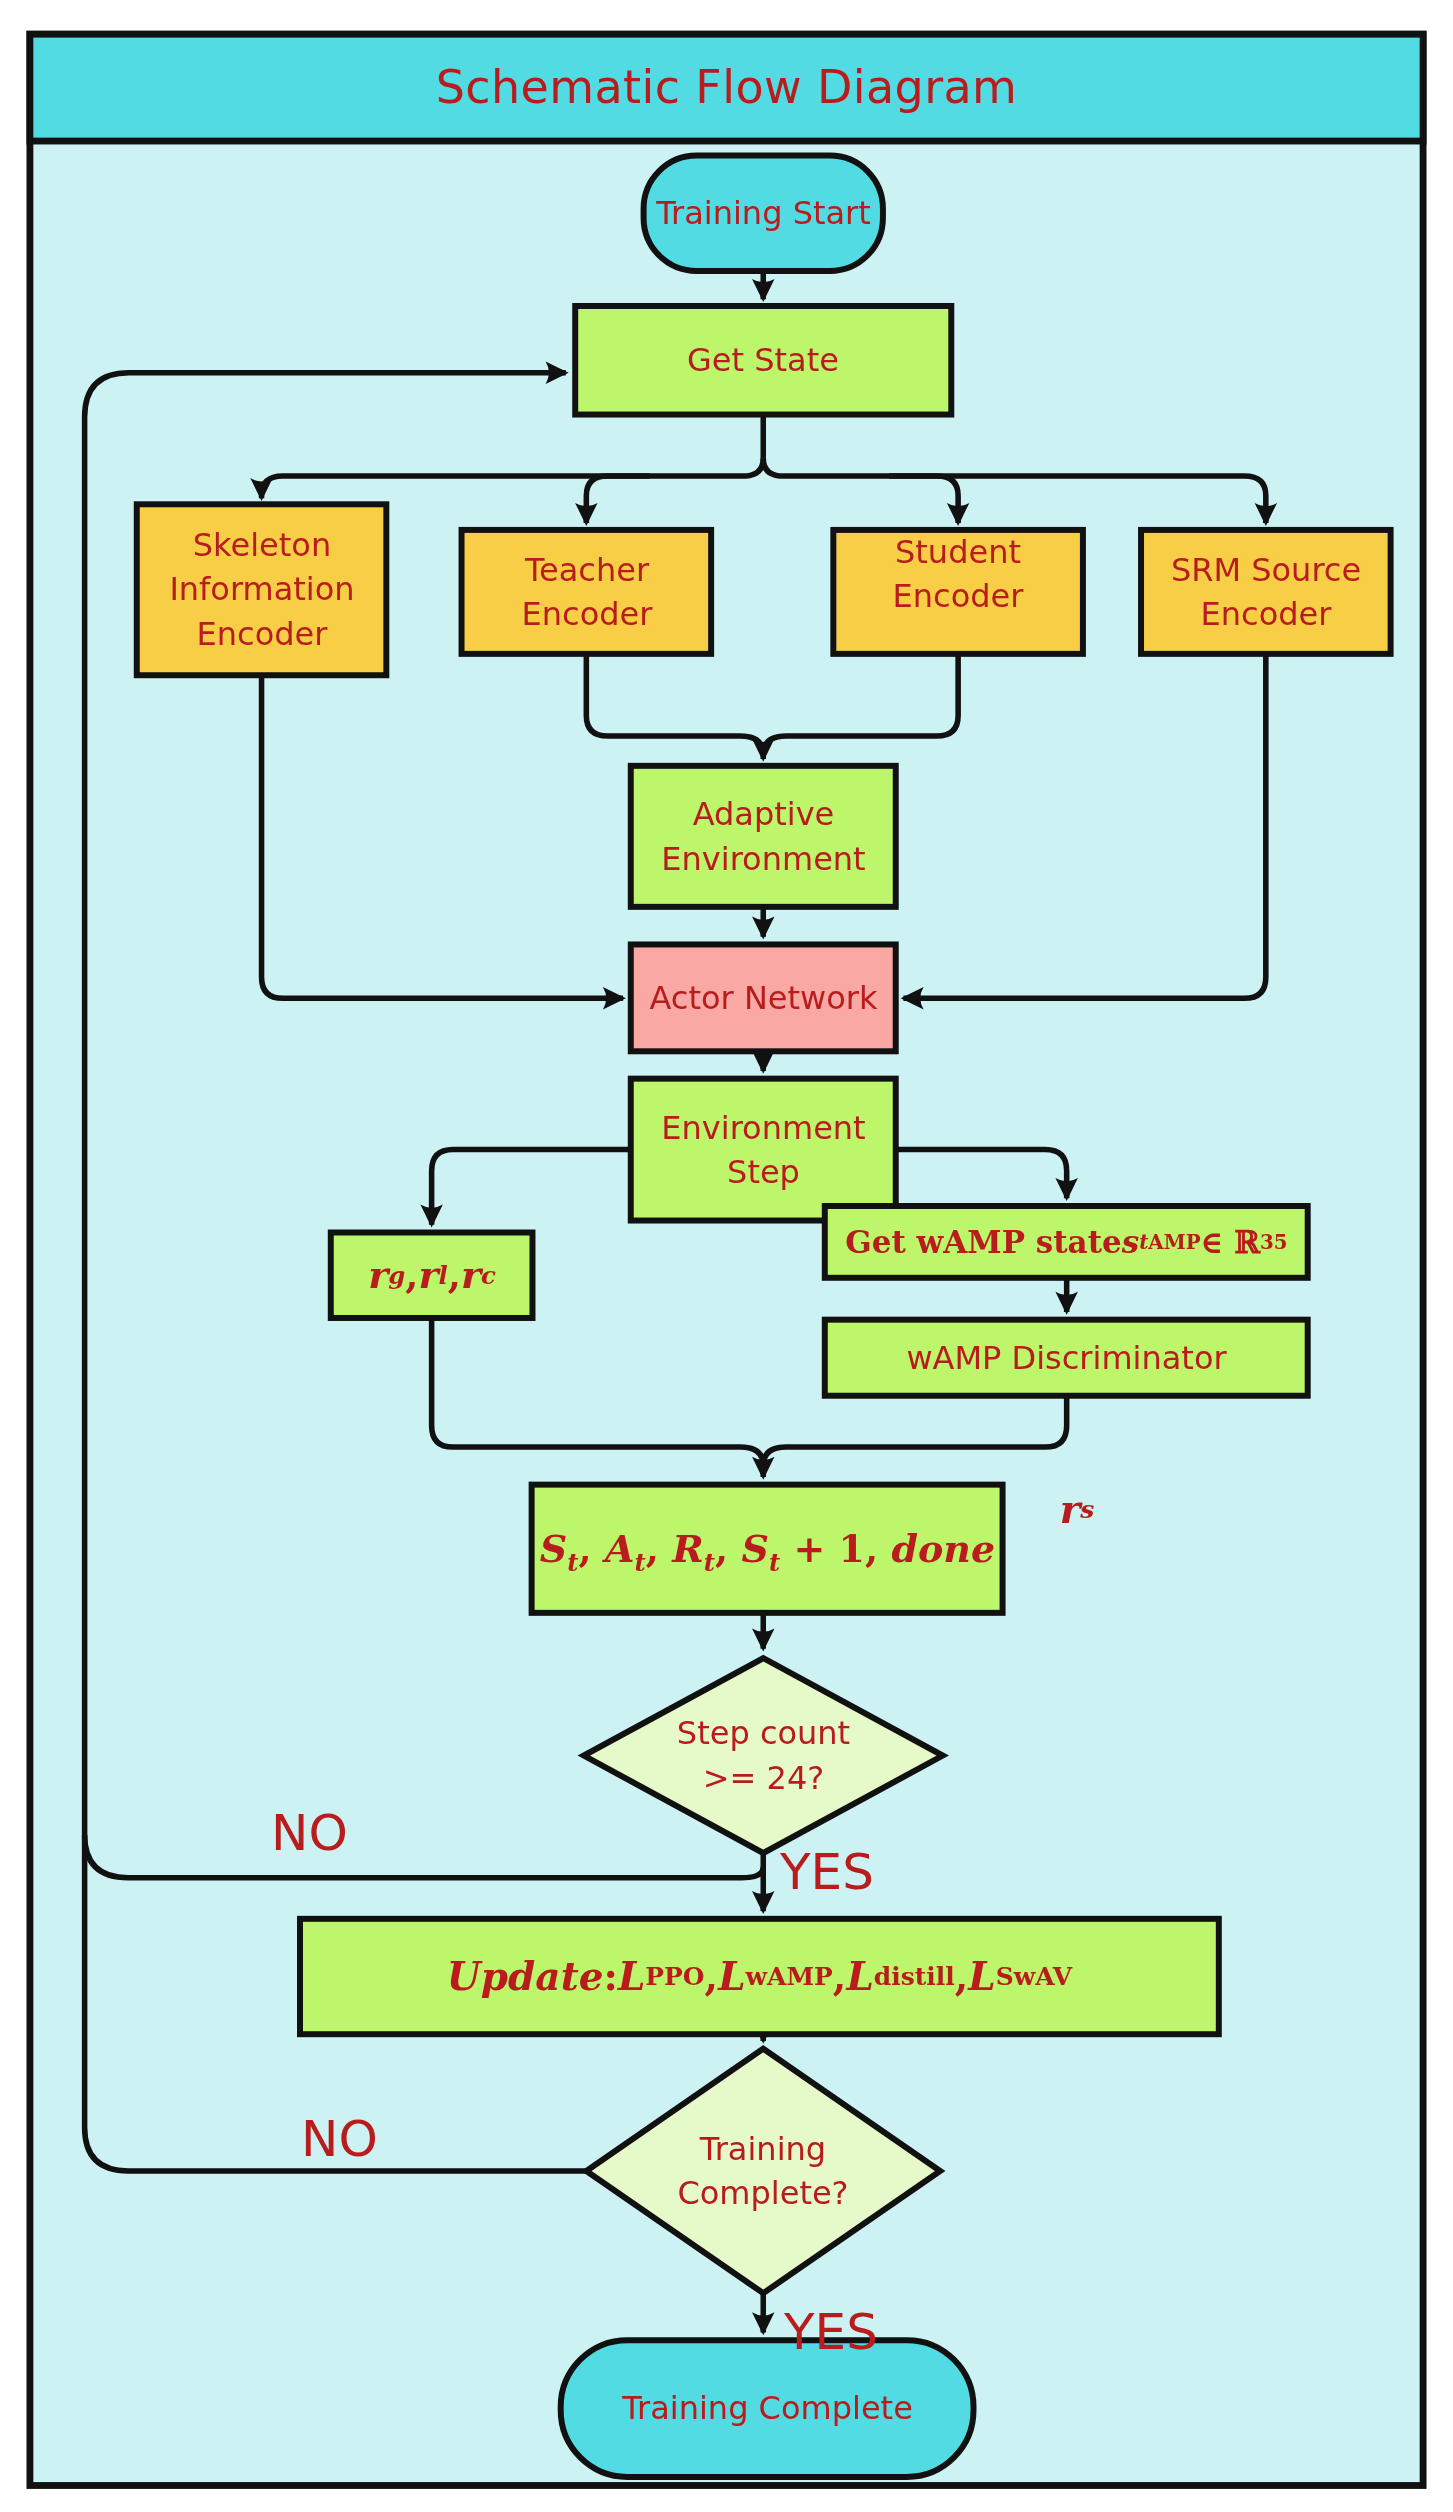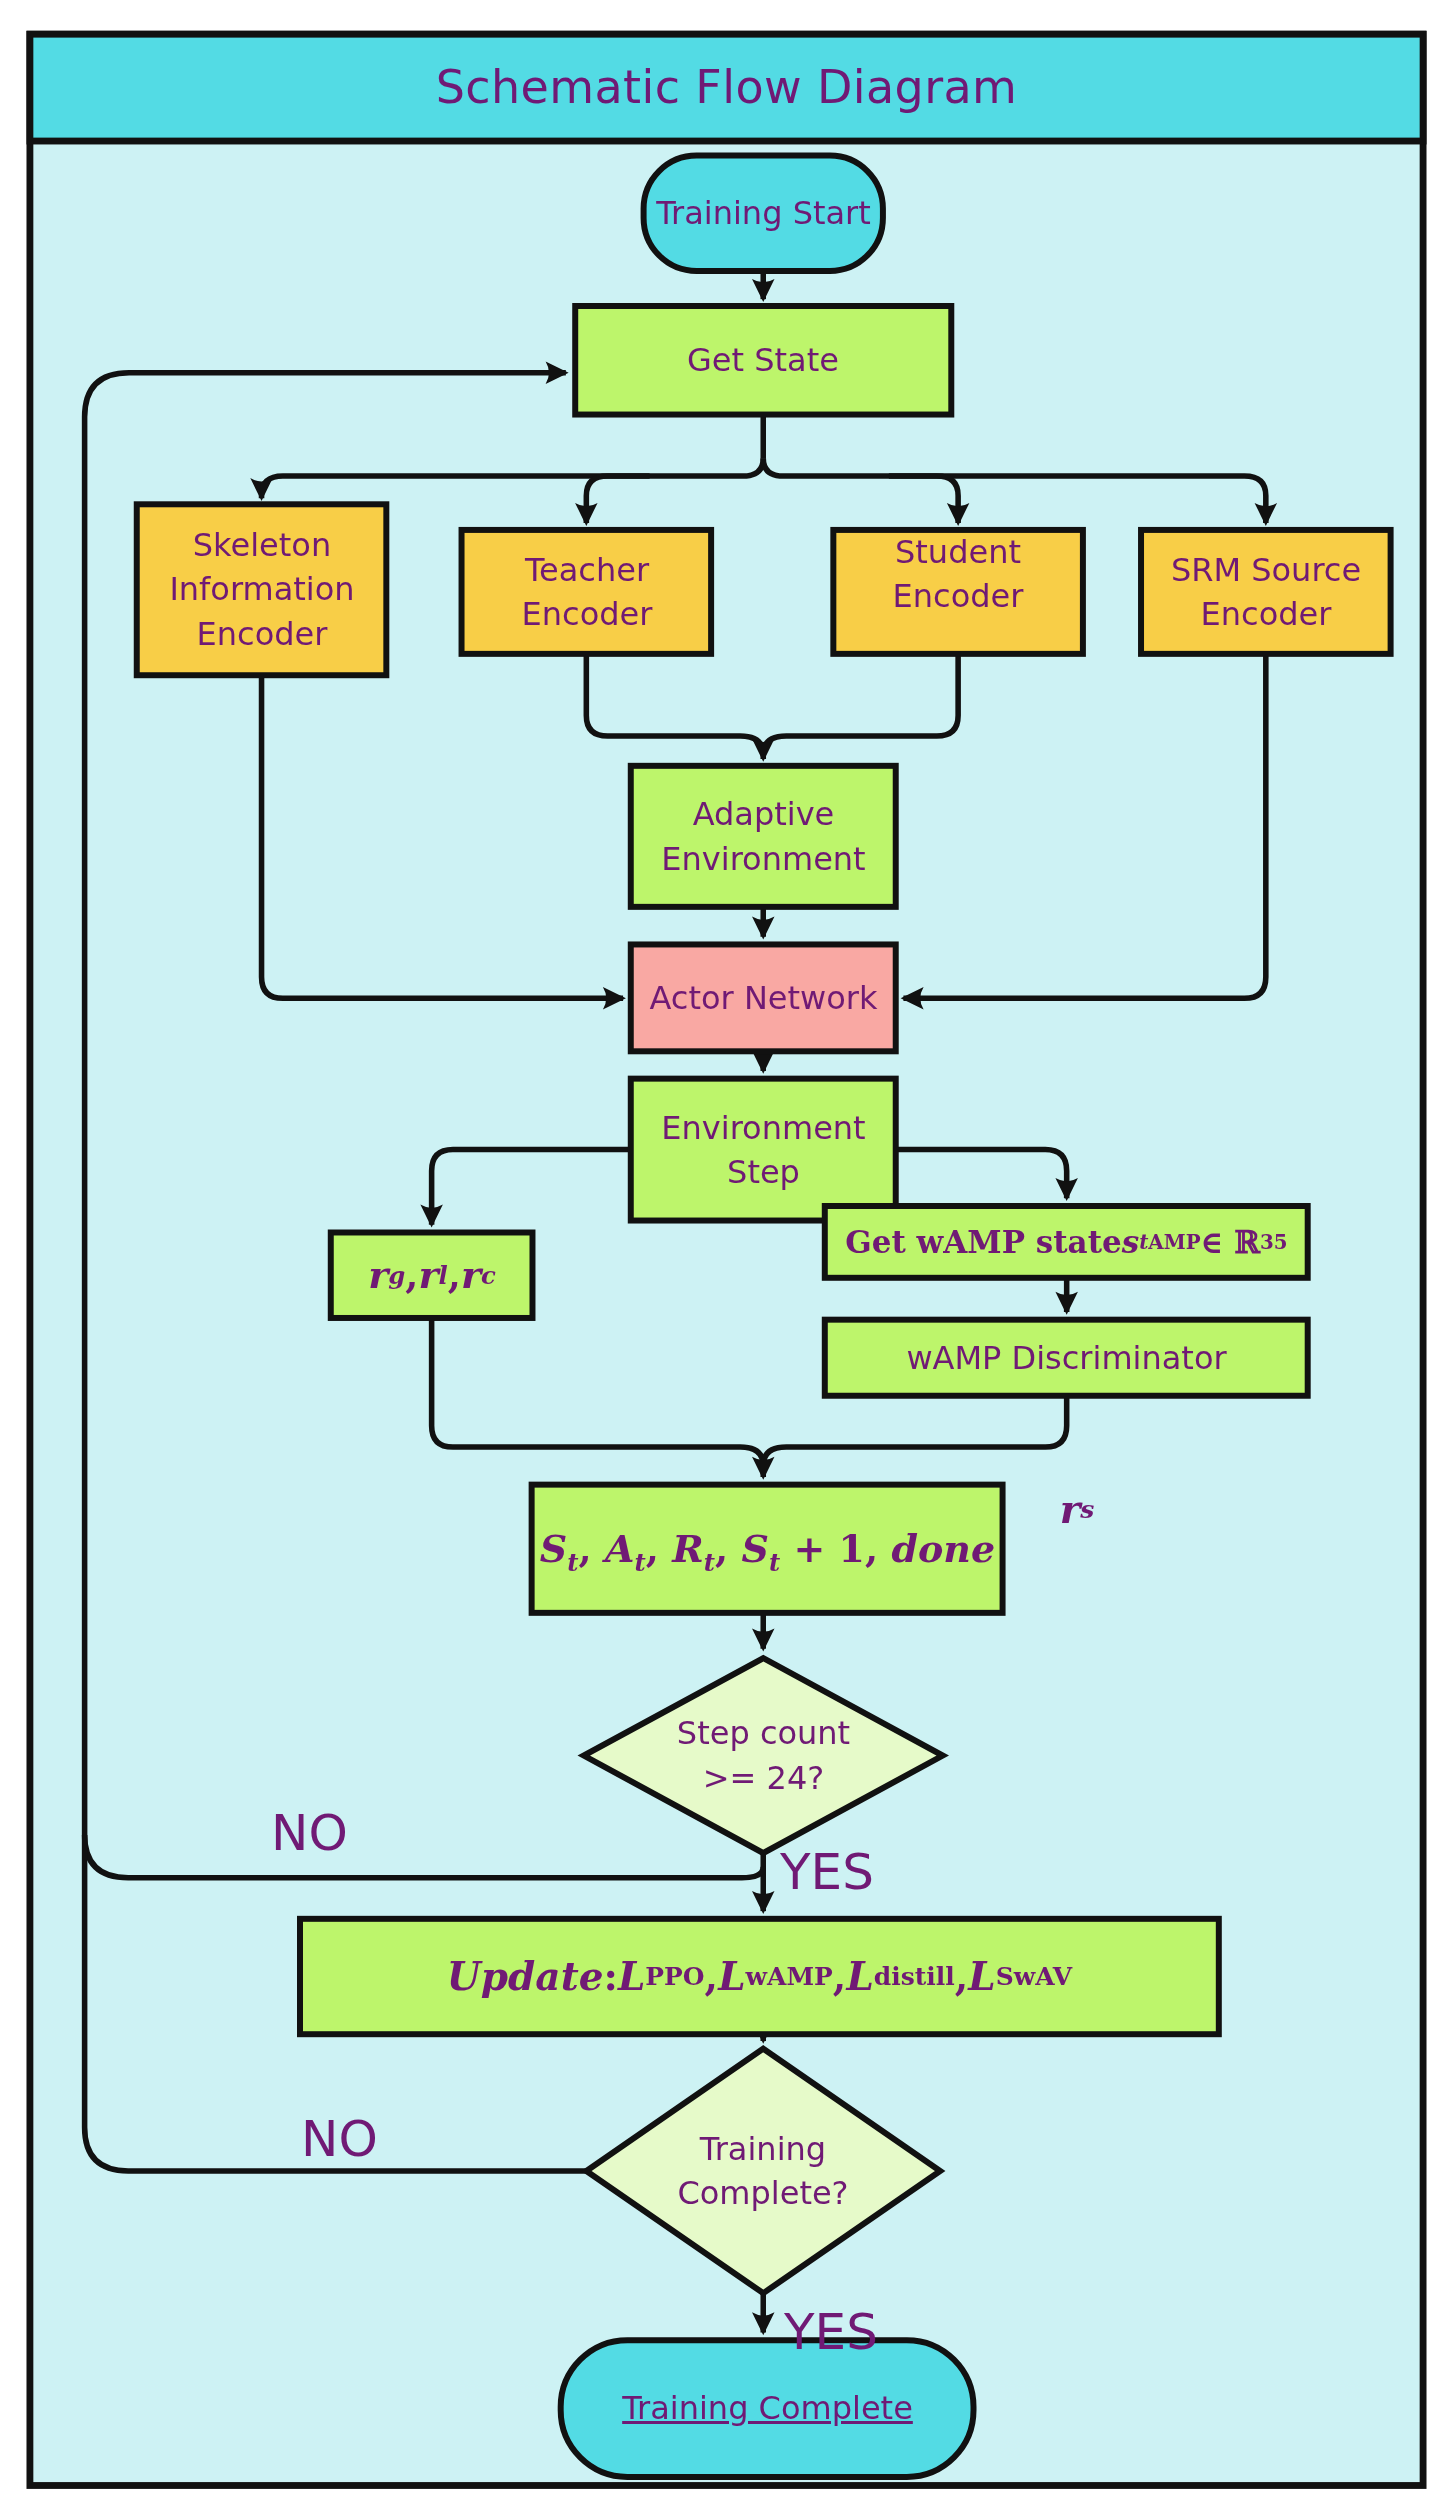--- a/index.html
+++ b/index.html
@@ -7,7 +7,7 @@
          font-family:"DejaVu Sans",sans-serif;color:#111;}
   #wires{position:absolute;left:0;top:0;width:1453px;height:2512px;}
   .lbl{position:absolute;display:flex;align-items:center;justify-content:center;
-       text-align:center;white-space:pre-line;line-height:1.38;font-size:32px;color:#701a75;}
+       text-align:center;white-space:pre-line;line-height:1.38;font-size:32px;color:#b91c1c;}
   .title{font-size:46px;letter-spacing:0.4px;}
   .branch{font-size:50px;}
   .math{font-family:"DejaVu Serif",serif;font-weight:bold;font-style:normal;}

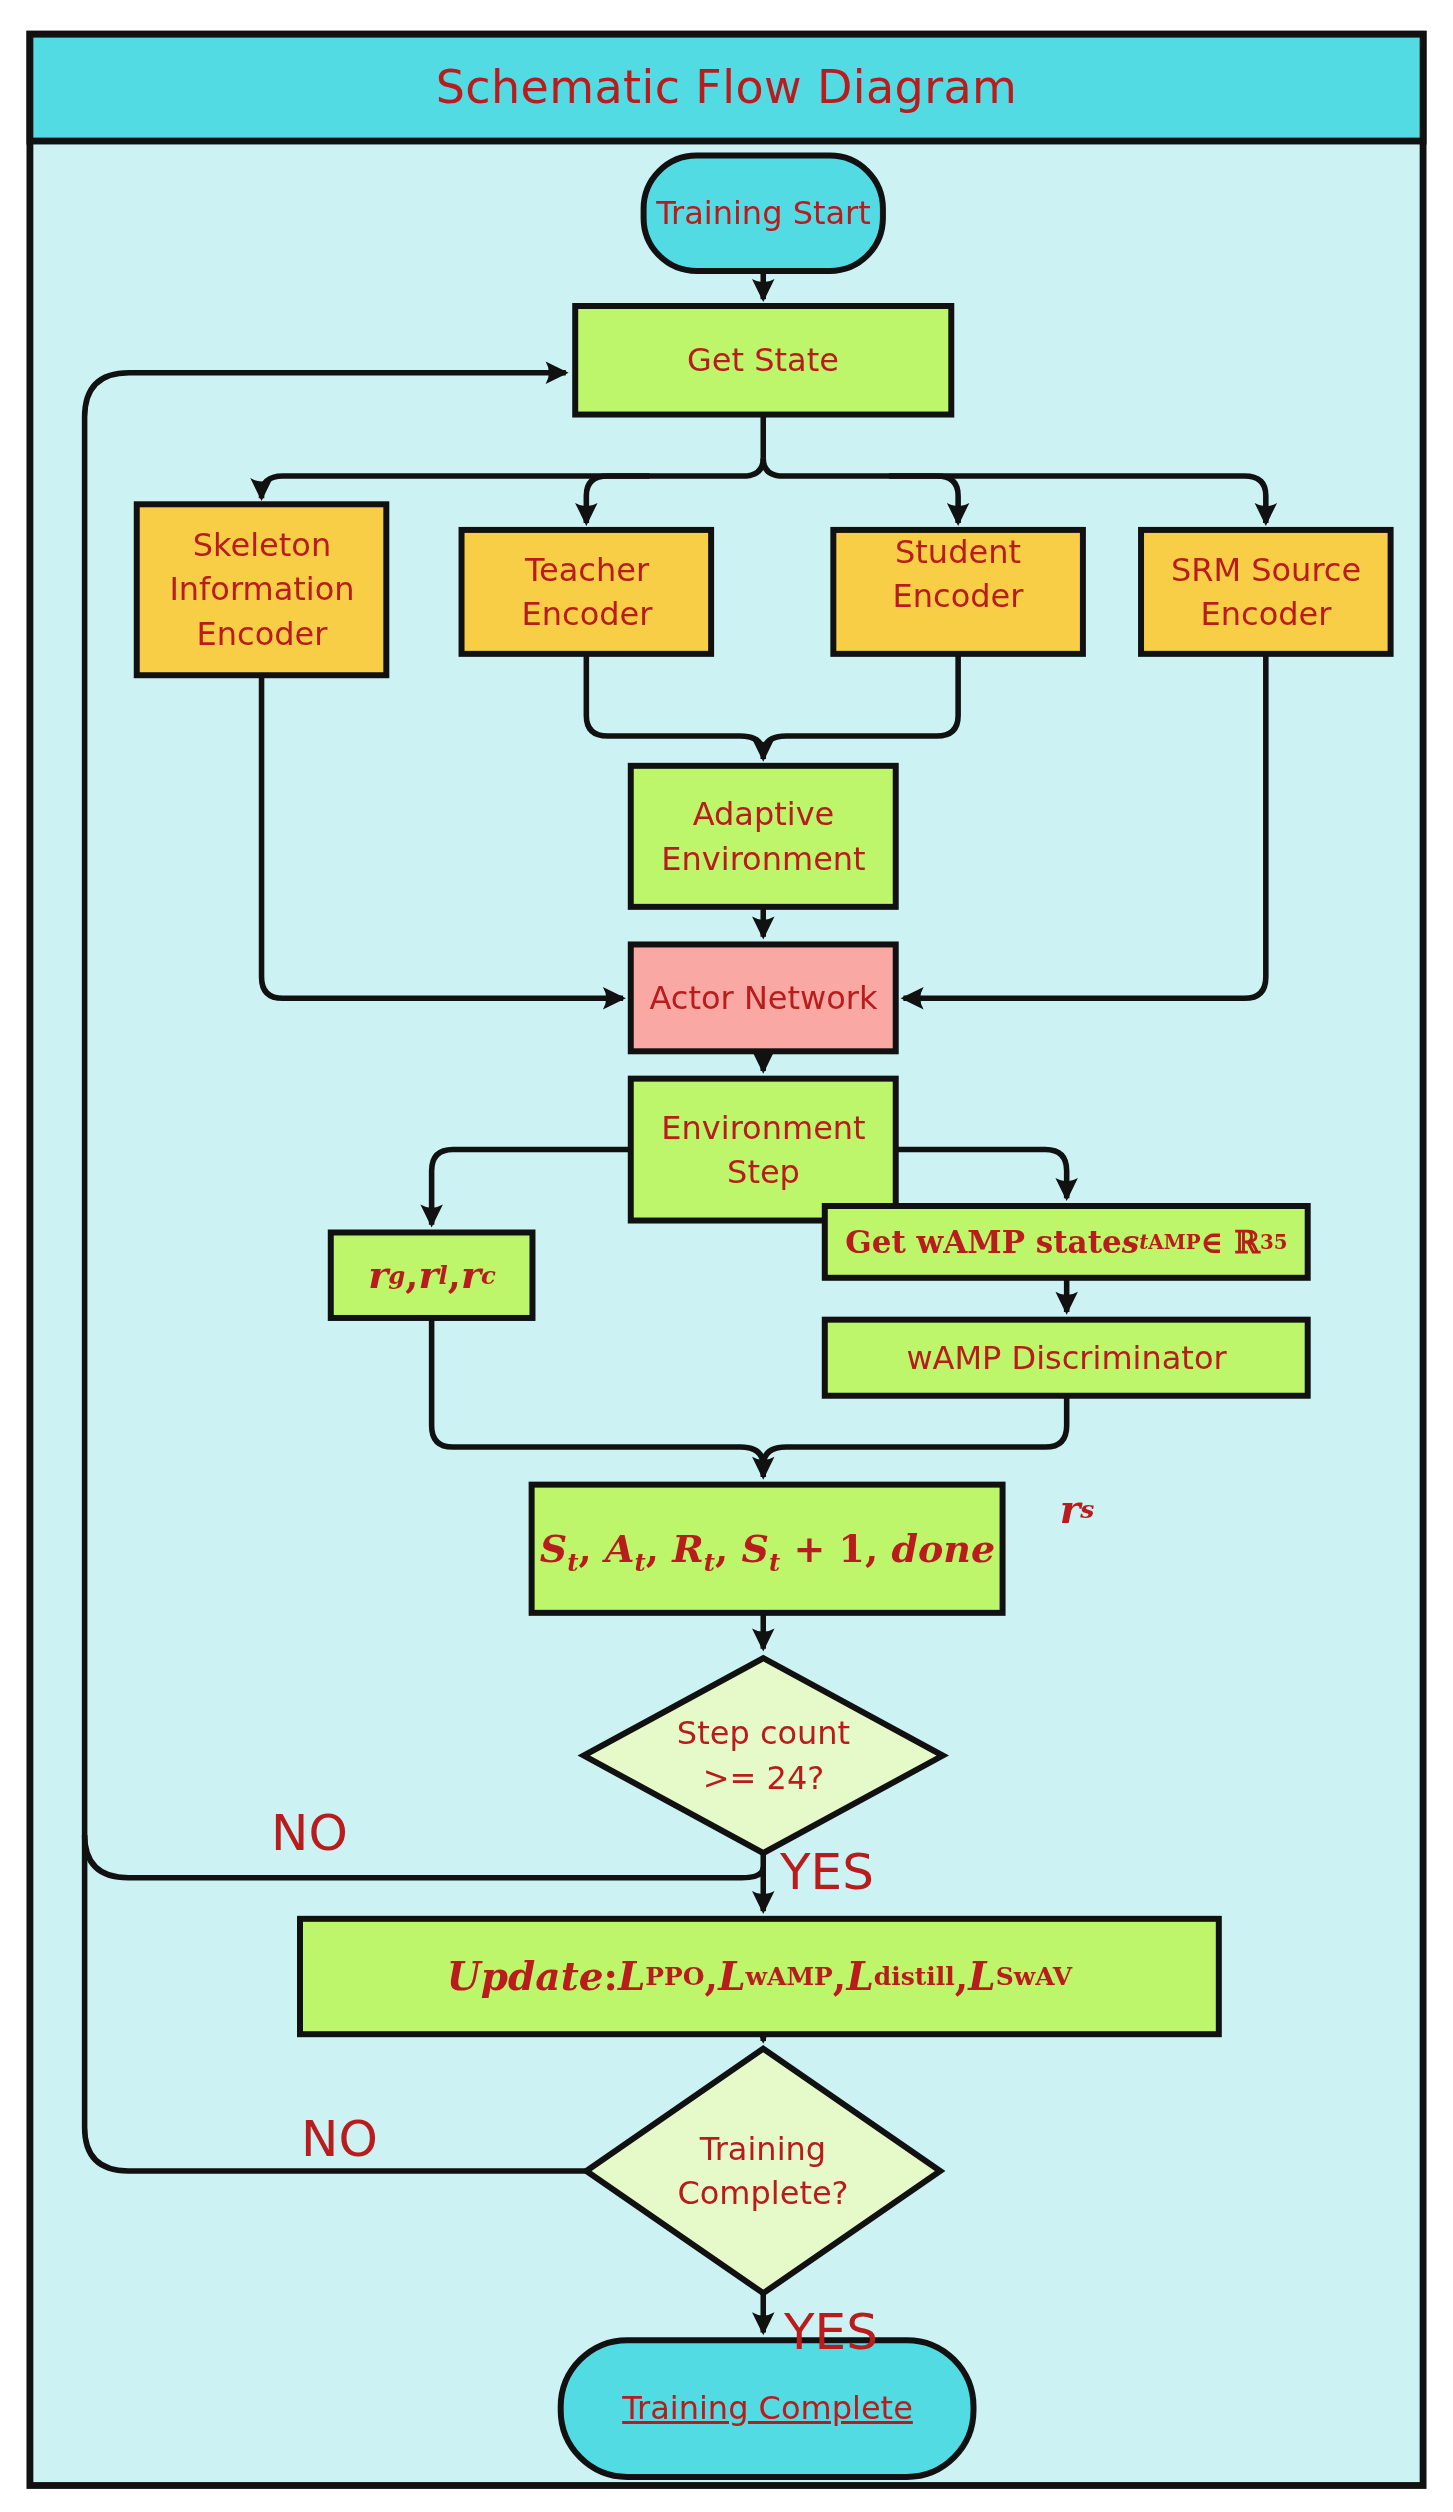--- a/index.html
+++ b/index.html
@@ -120,7 +120,7 @@
   <div class="lbl" style="left:586px;top:2049px;width:354px;height:244px;">Training
 Complete?</div>
 
-  <div class="lbl" style="left:561px;top:2340px;width:413px;height:137px;text-decoration:underline;">Training Complete</div>
+  <div class="lbl" style="left:561px;top:2340px;width:413px;height:137px;">Training Complete</div>
 
   <div class="lbl math m46" style="left:1015px;top:1463px;width:124px;height:94px;"><i>r</i><sup><i>s</i></sup></div>
 

